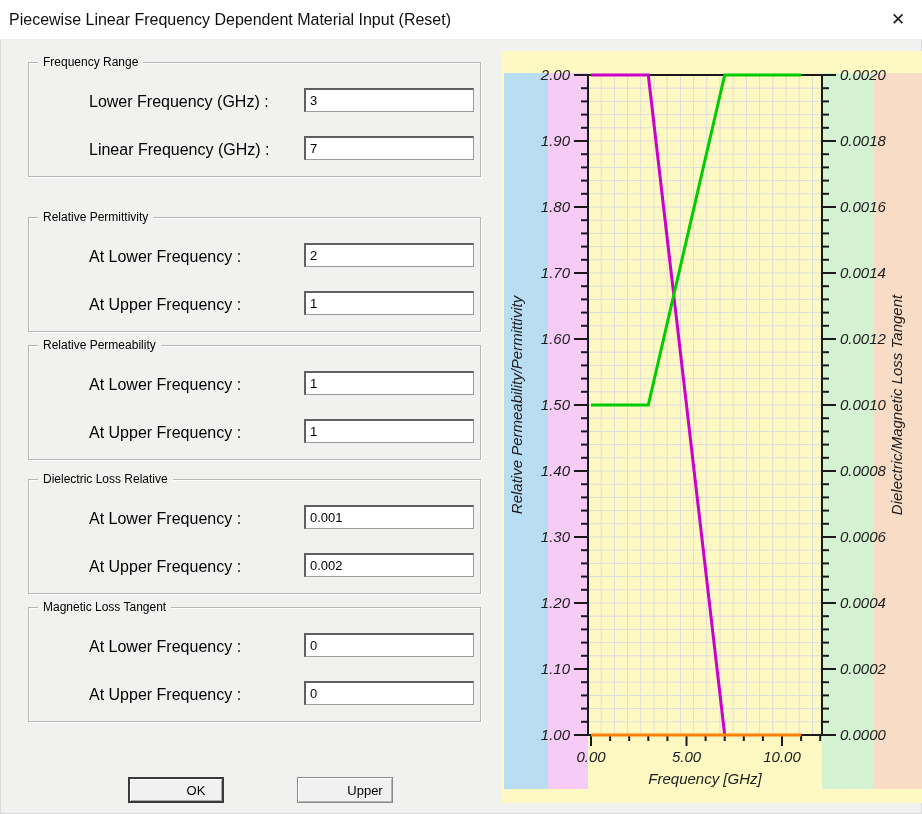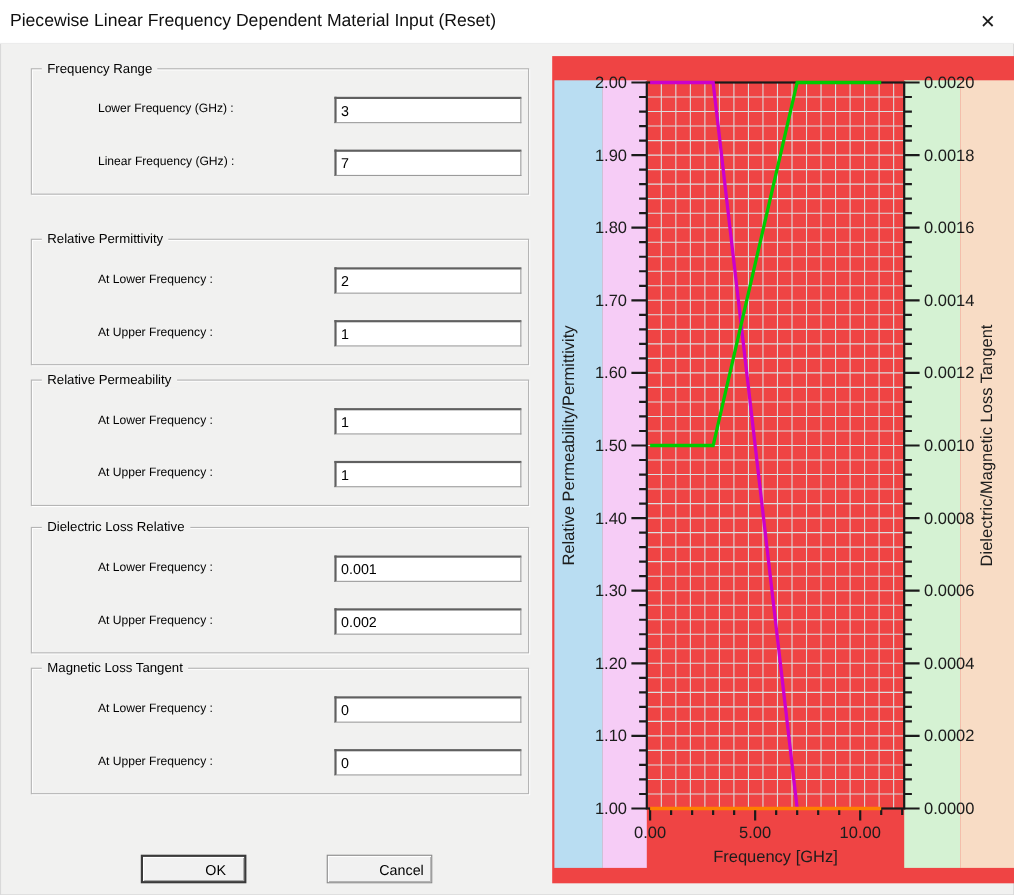--- a/index.html
+++ b/index.html
@@ -69,7 +69,8 @@
   
   .chart-panel {
     position:absolute; left:502px; top:51px; width:420px; height:752px;
-    background:#ef4444;
+    background:#fef9c3;
+    font-style:italic;
   }
 </style>
 </head>

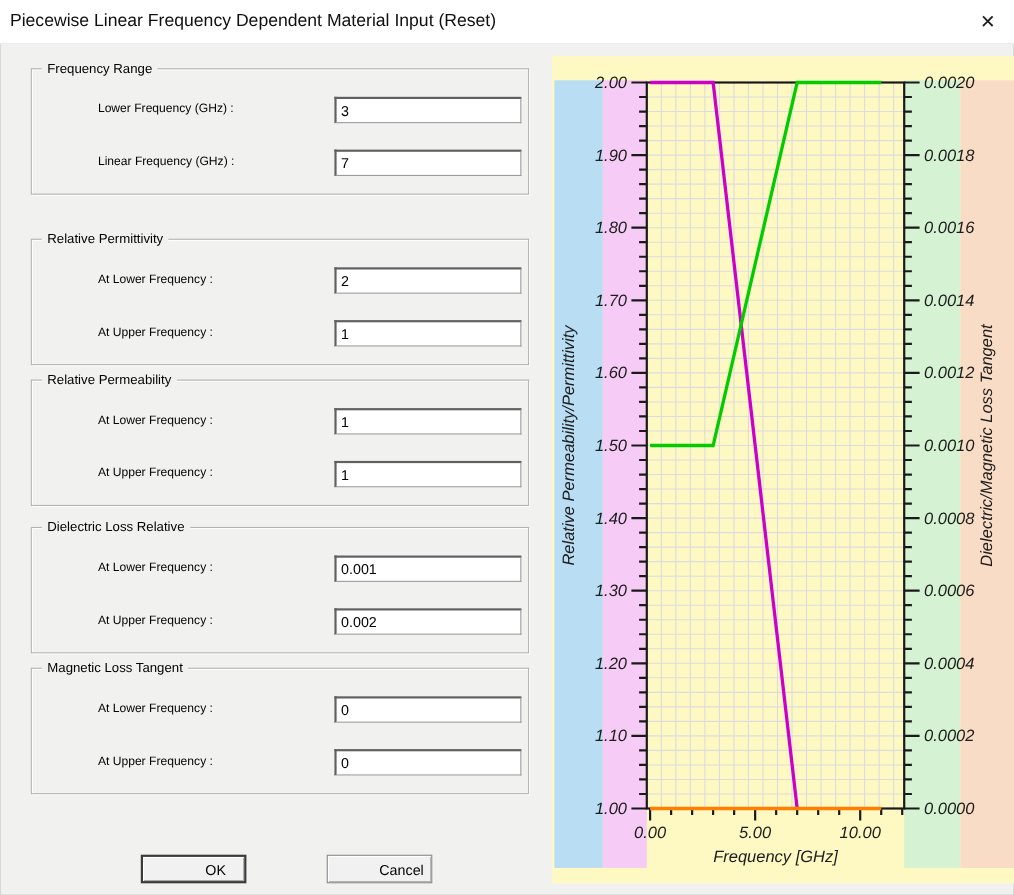--- a/index.html
+++ b/index.html
@@ -38,7 +38,7 @@
   }
   .field-label {
     position:absolute; left:60px;
-    font-size:11px; color:#000; white-space:nowrap;
+    font-size:16px; color:#000; white-space:nowrap;
   }
   .field-input {
     position:absolute; left:275px; width:170px; height:24px;

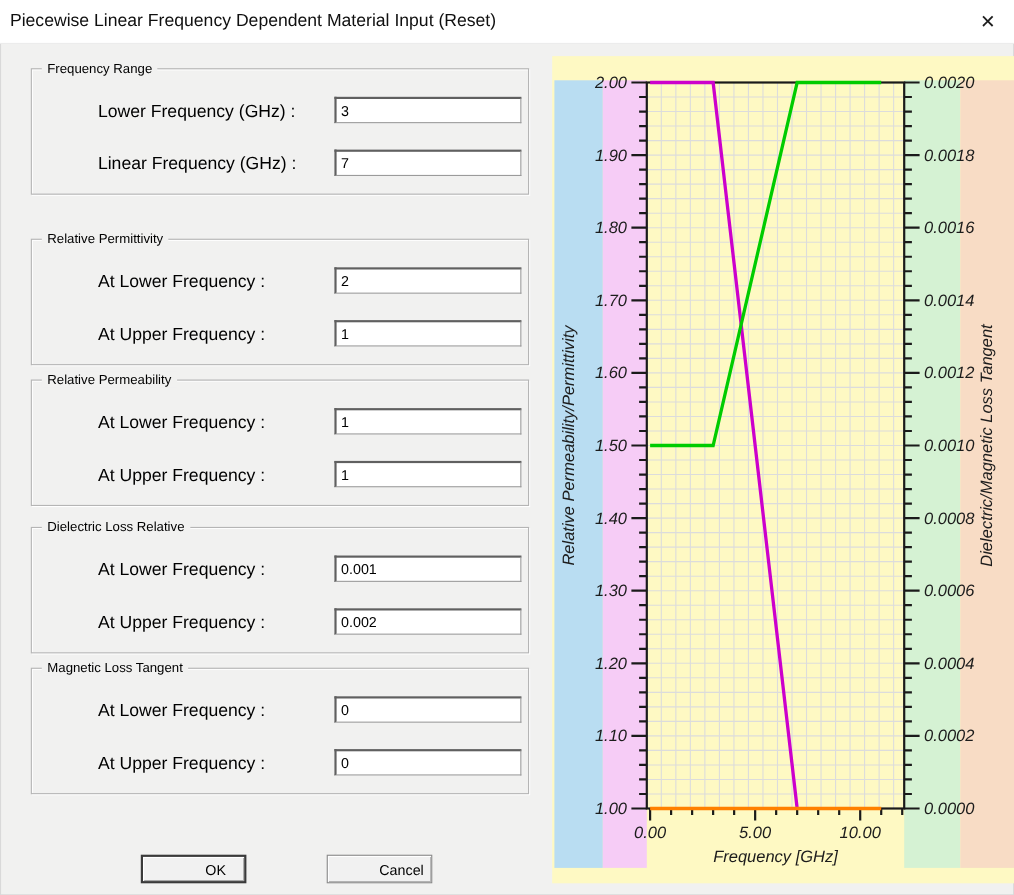--- a/index.html
+++ b/index.html
@@ -127,7 +127,7 @@
   <span>OK</span>
 </div>
 <div class="btn btn-normal" style="left:297px;">
-  <span>Cancel</span>
+  <span>Upper</span>
 </div>
 
 <div class="chart-panel" id="chart"><svg width="420" height="752" viewBox="0 0 420 752">

